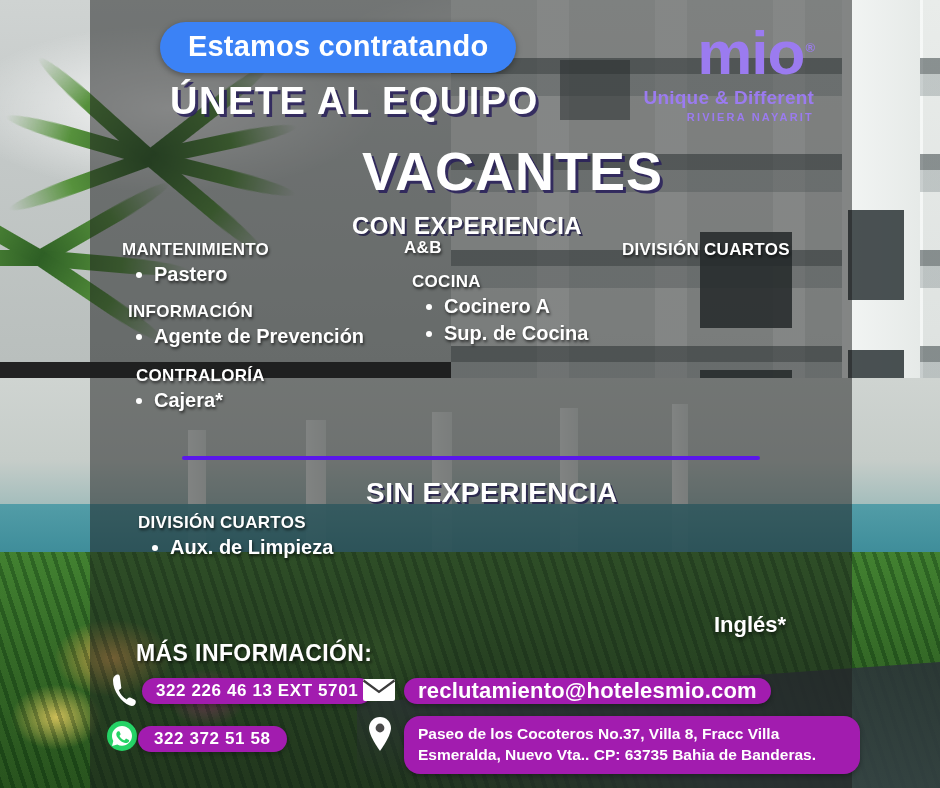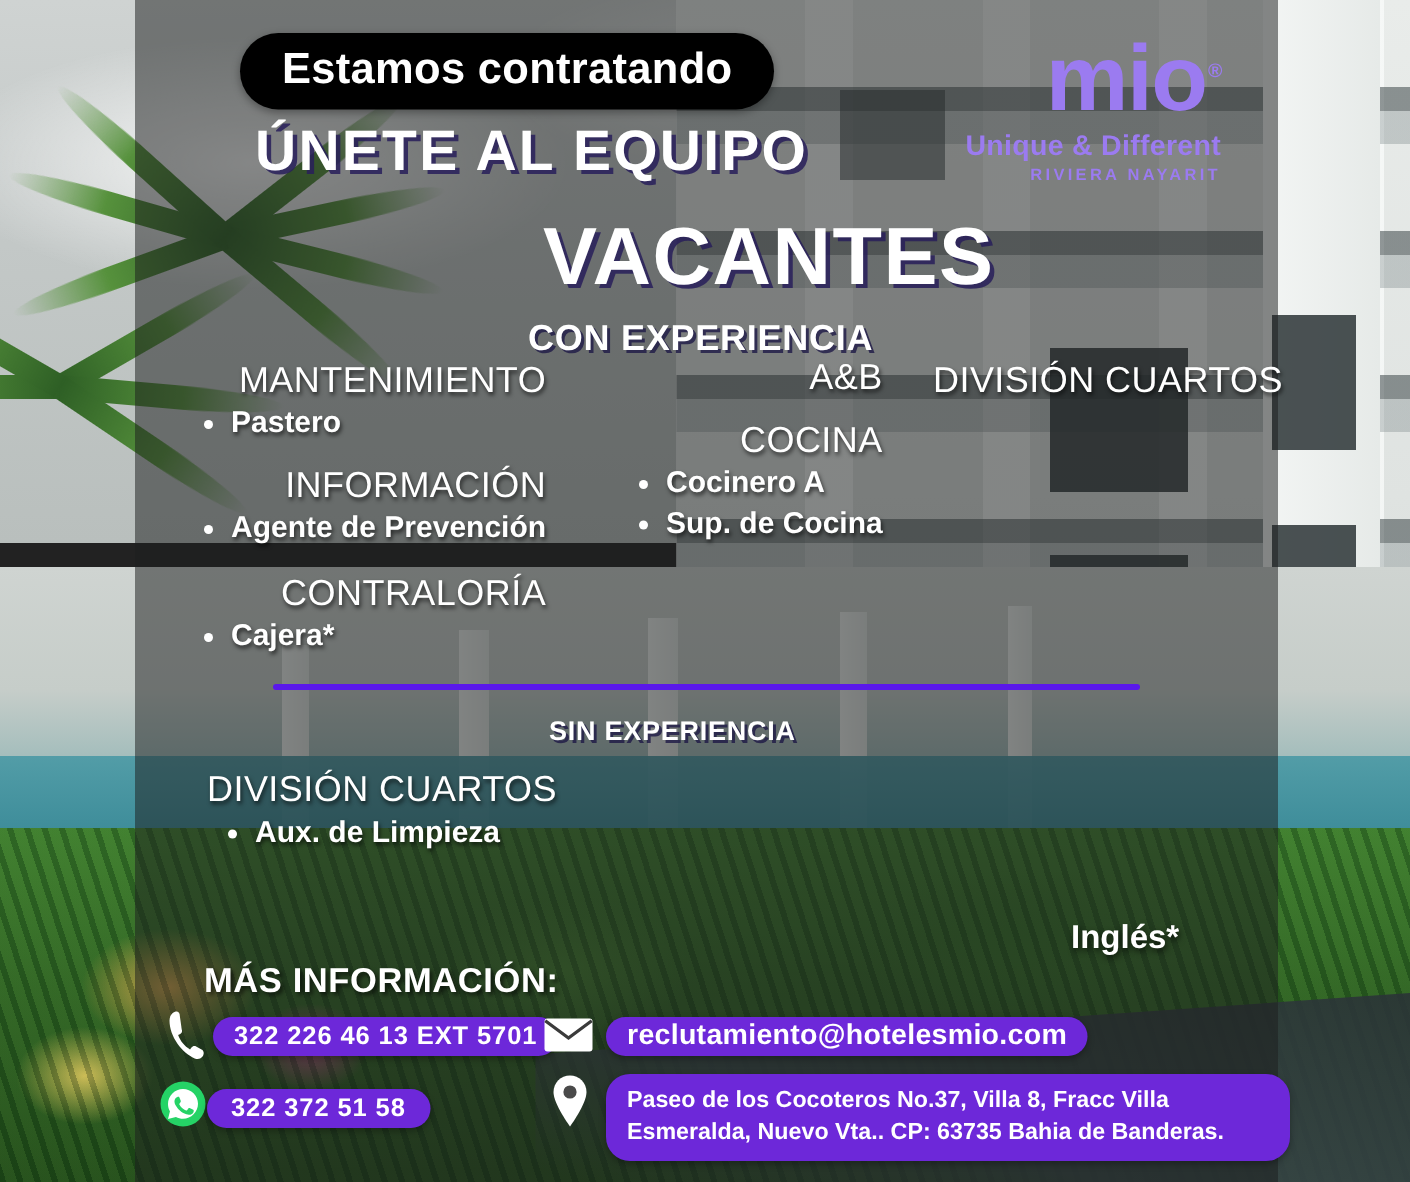--- a/index.html
+++ b/index.html
@@ -98,7 +98,7 @@
 
   .badge-hiring{
     position:absolute;left:160px;top:22px;
-    background:#000000;color:#fff;
+    background:#3b82f6;color:#fff;
     border-radius:26px;
     padding:8px 28px 10px;
     font-size:29px;font-weight:700;letter-spacing:.2px;

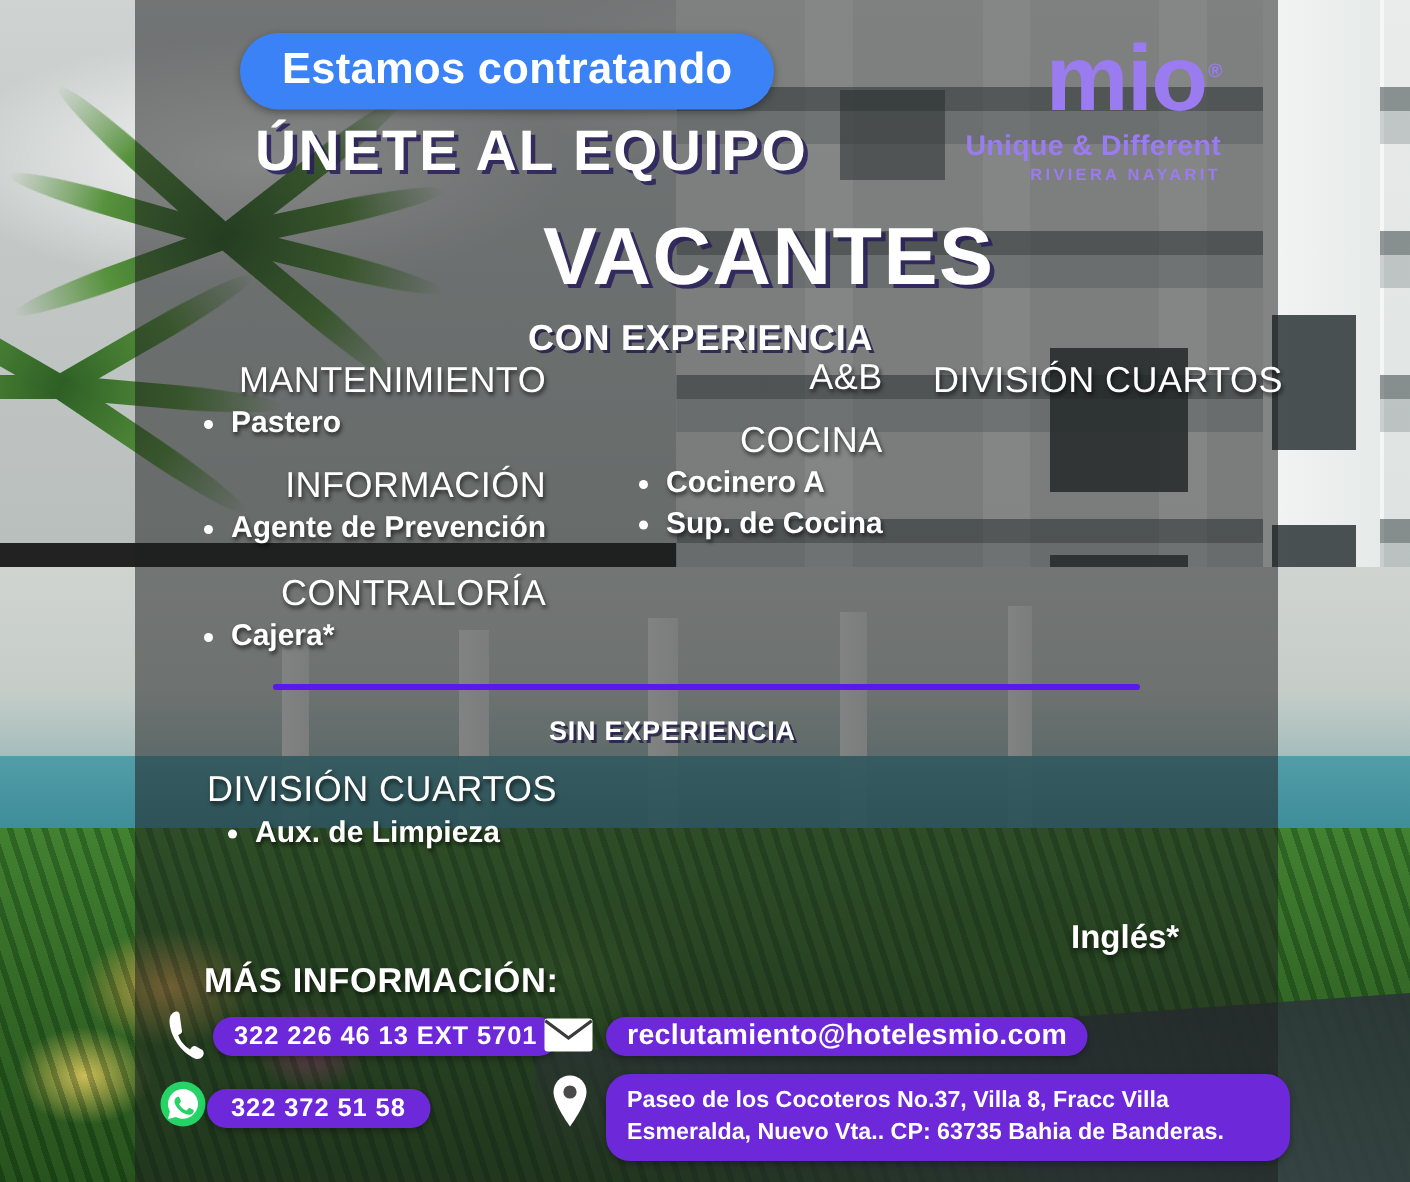--- a/index.html
+++ b/index.html
@@ -134,10 +134,9 @@
   
   .jobcol{position:absolute;color:#fff;}
   .dept{
-    font-size:24px;font-weight:400;letter-spacing:.3px;margin:0 0 3px;
+    font-size:17px;font-weight:700;letter-spacing:.3px;margin:0 0 3px;
     text-shadow:1px 2px 3px rgba(0,0,0,.65);
     white-space:nowrap;
-    text-align:right;
   }
   .roles{list-style:none;margin:0 0 16px;padding:0 0 0 14px;}
   .roles li{

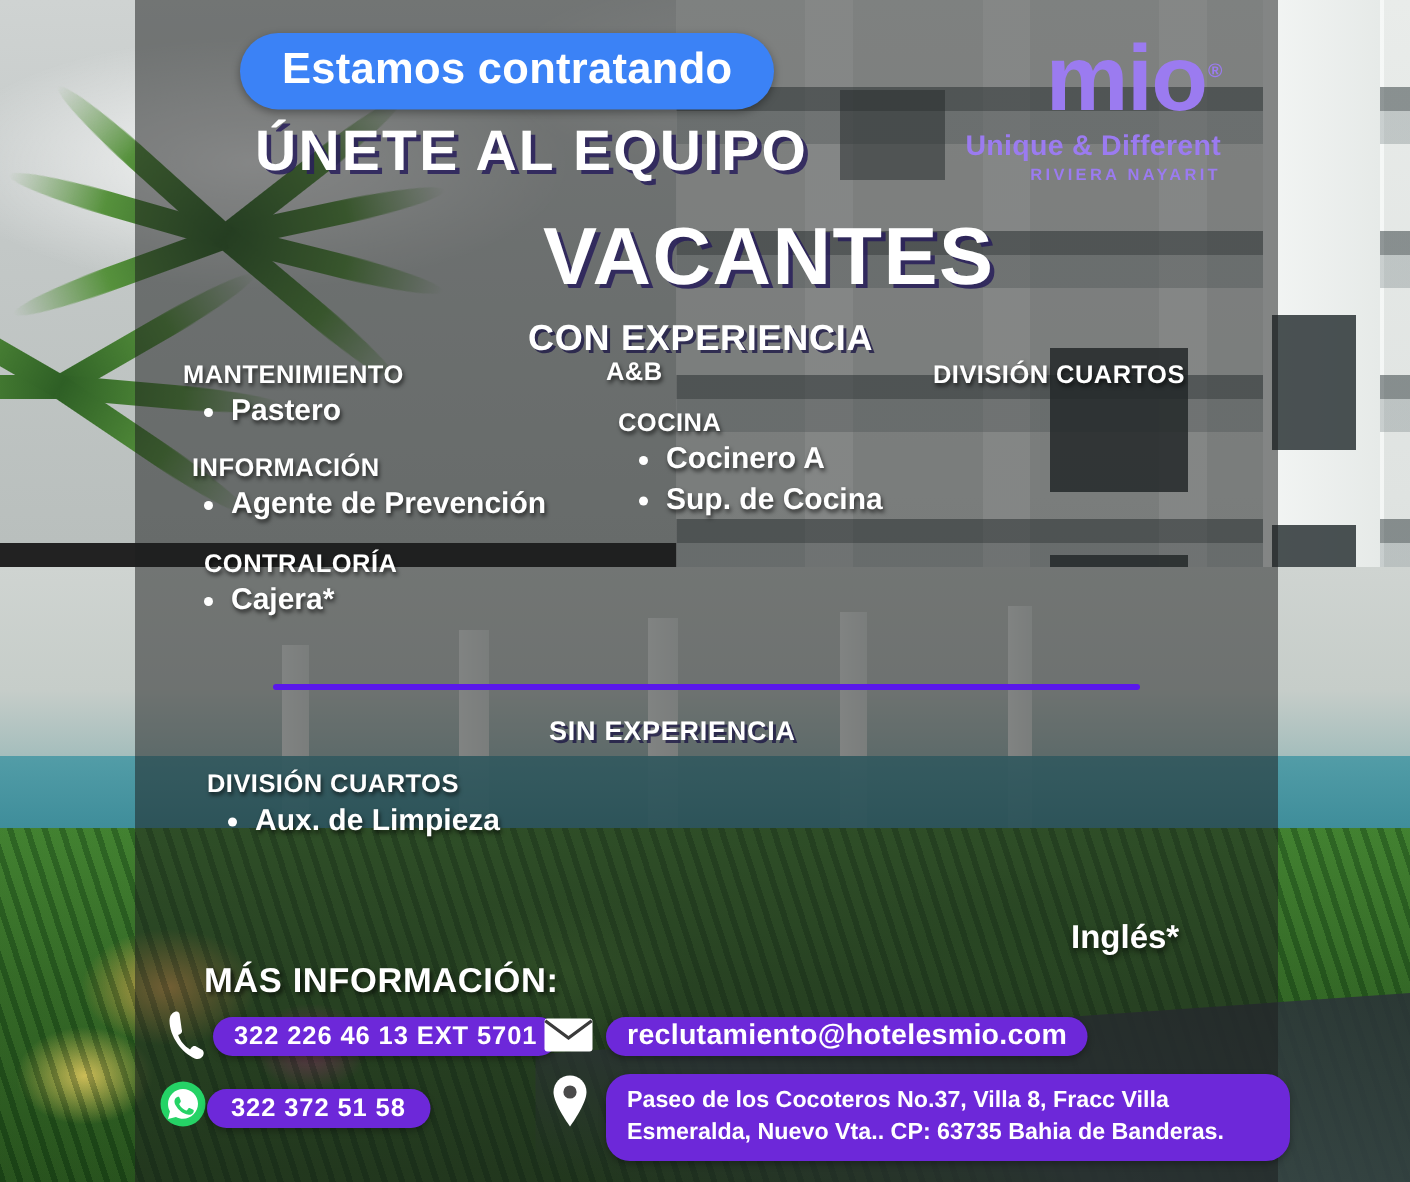--- a/index.html
+++ b/index.html
@@ -122,7 +122,7 @@
   }
   .sub-sin-exp{
     position:absolute;left:366px;top:477px;
-    color:#fff;font-size:18px;font-weight:700;letter-spacing:.5px;
+    color:#fff;font-size:28px;font-weight:700;letter-spacing:.5px;
     text-shadow:2px 2px 0 rgba(30,25,70,.8);
   }
 

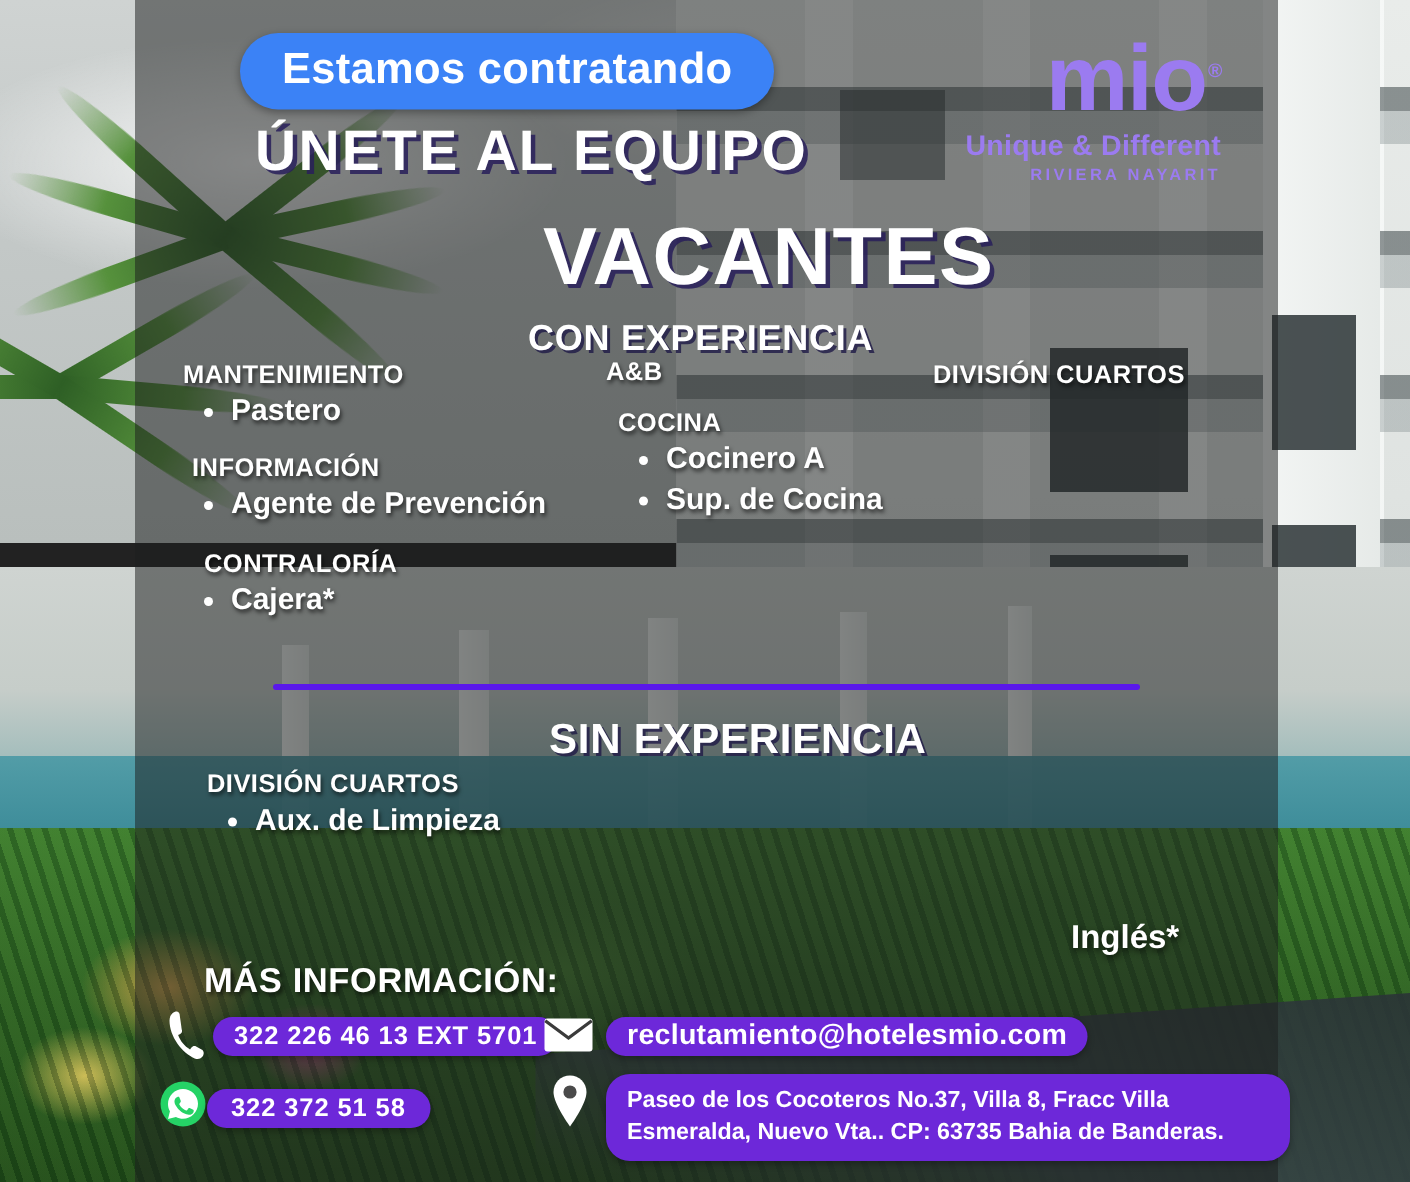--- a/index.html
+++ b/index.html
@@ -175,7 +175,7 @@
     text-align:center;
   }
   .pill{
-    position:absolute;background:#6d28d9;color:#fff;border-radius:20px;
+    position:absolute;background:#a21caf;color:#fff;border-radius:20px;
     font-weight:700;display:flex;align-items:center;
     box-shadow:0 2px 5px rgba(0,0,0,.3);
   }

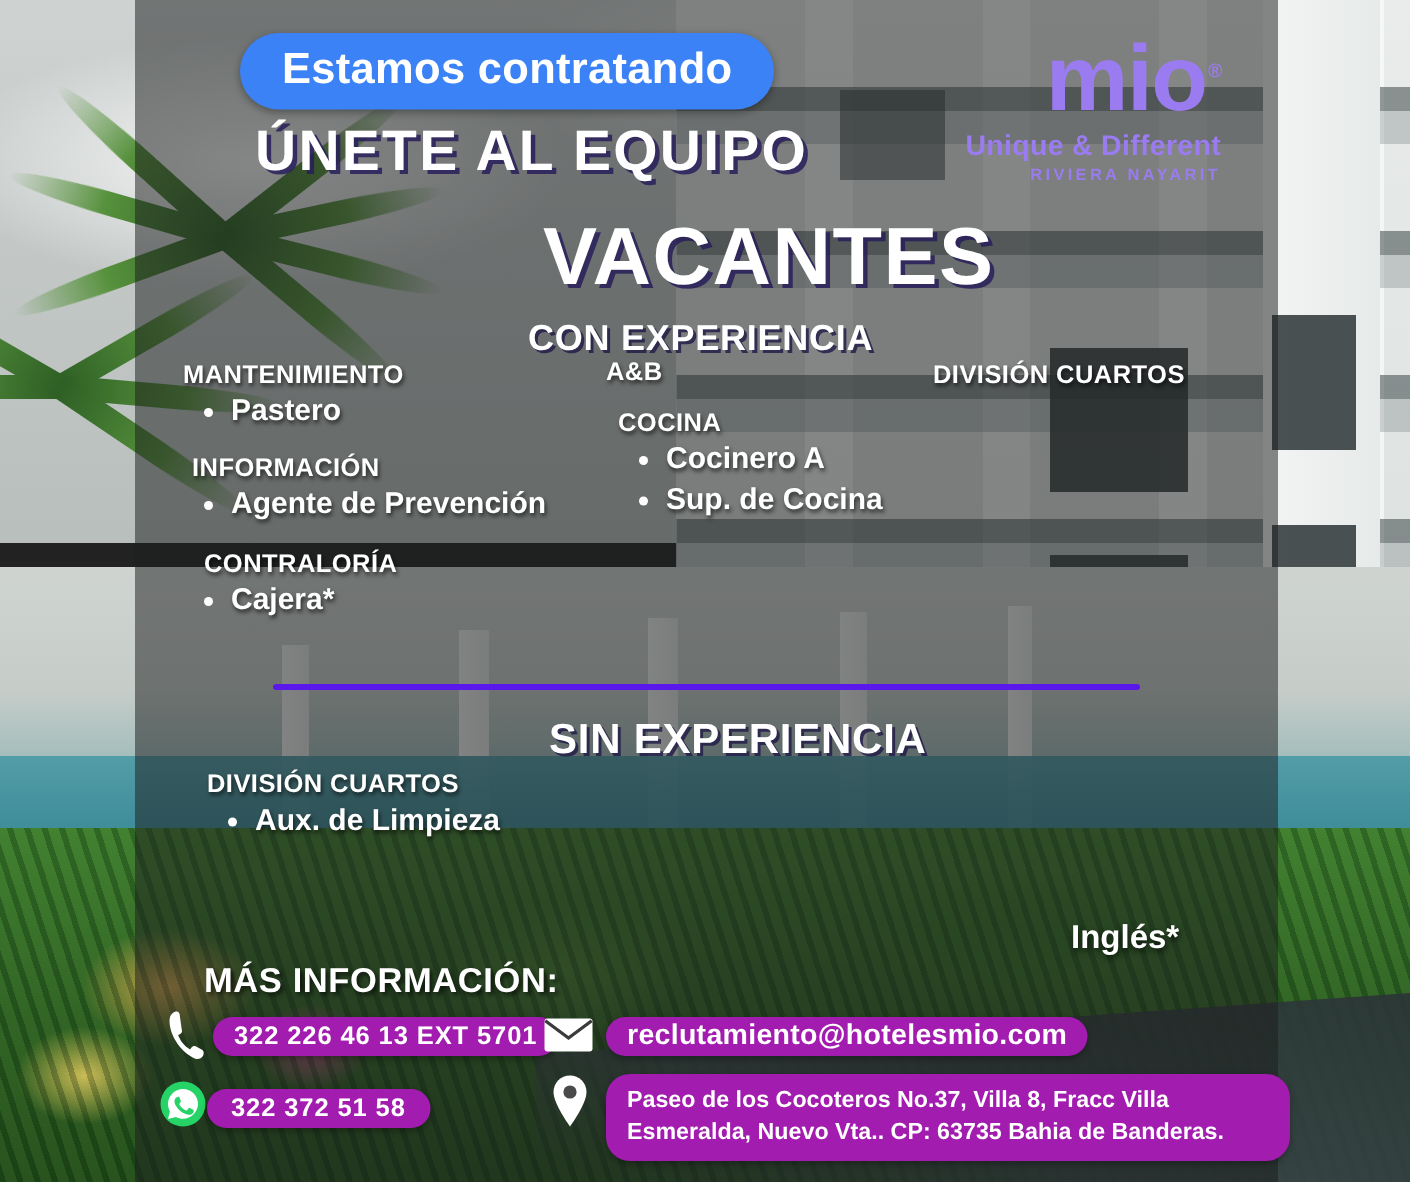--- a/index.html
+++ b/index.html
@@ -181,7 +181,7 @@
   }
   .pill-phone{left:142px;top:678px;height:26px;padding:0 14px;font-size:17px;letter-spacing:.6px;}
   .pill-wa{left:138px;top:726px;height:26px;padding:0 16px;font-size:17px;letter-spacing:.6px;}
-  .pill-mail{left:404px;top:678px;height:26px;padding:0 14px;font-size:19px;letter-spacing:.2px;}
+  .pill-mail{left:404px;top:678px;height:26px;padding:0 14px;font-size:22px;letter-spacing:.2px;}
   .pill-addr{
     left:404px;top:716px;width:456px;border-radius:16px;
     padding:8px 14px;font-size:15.5px;line-height:1.35;

